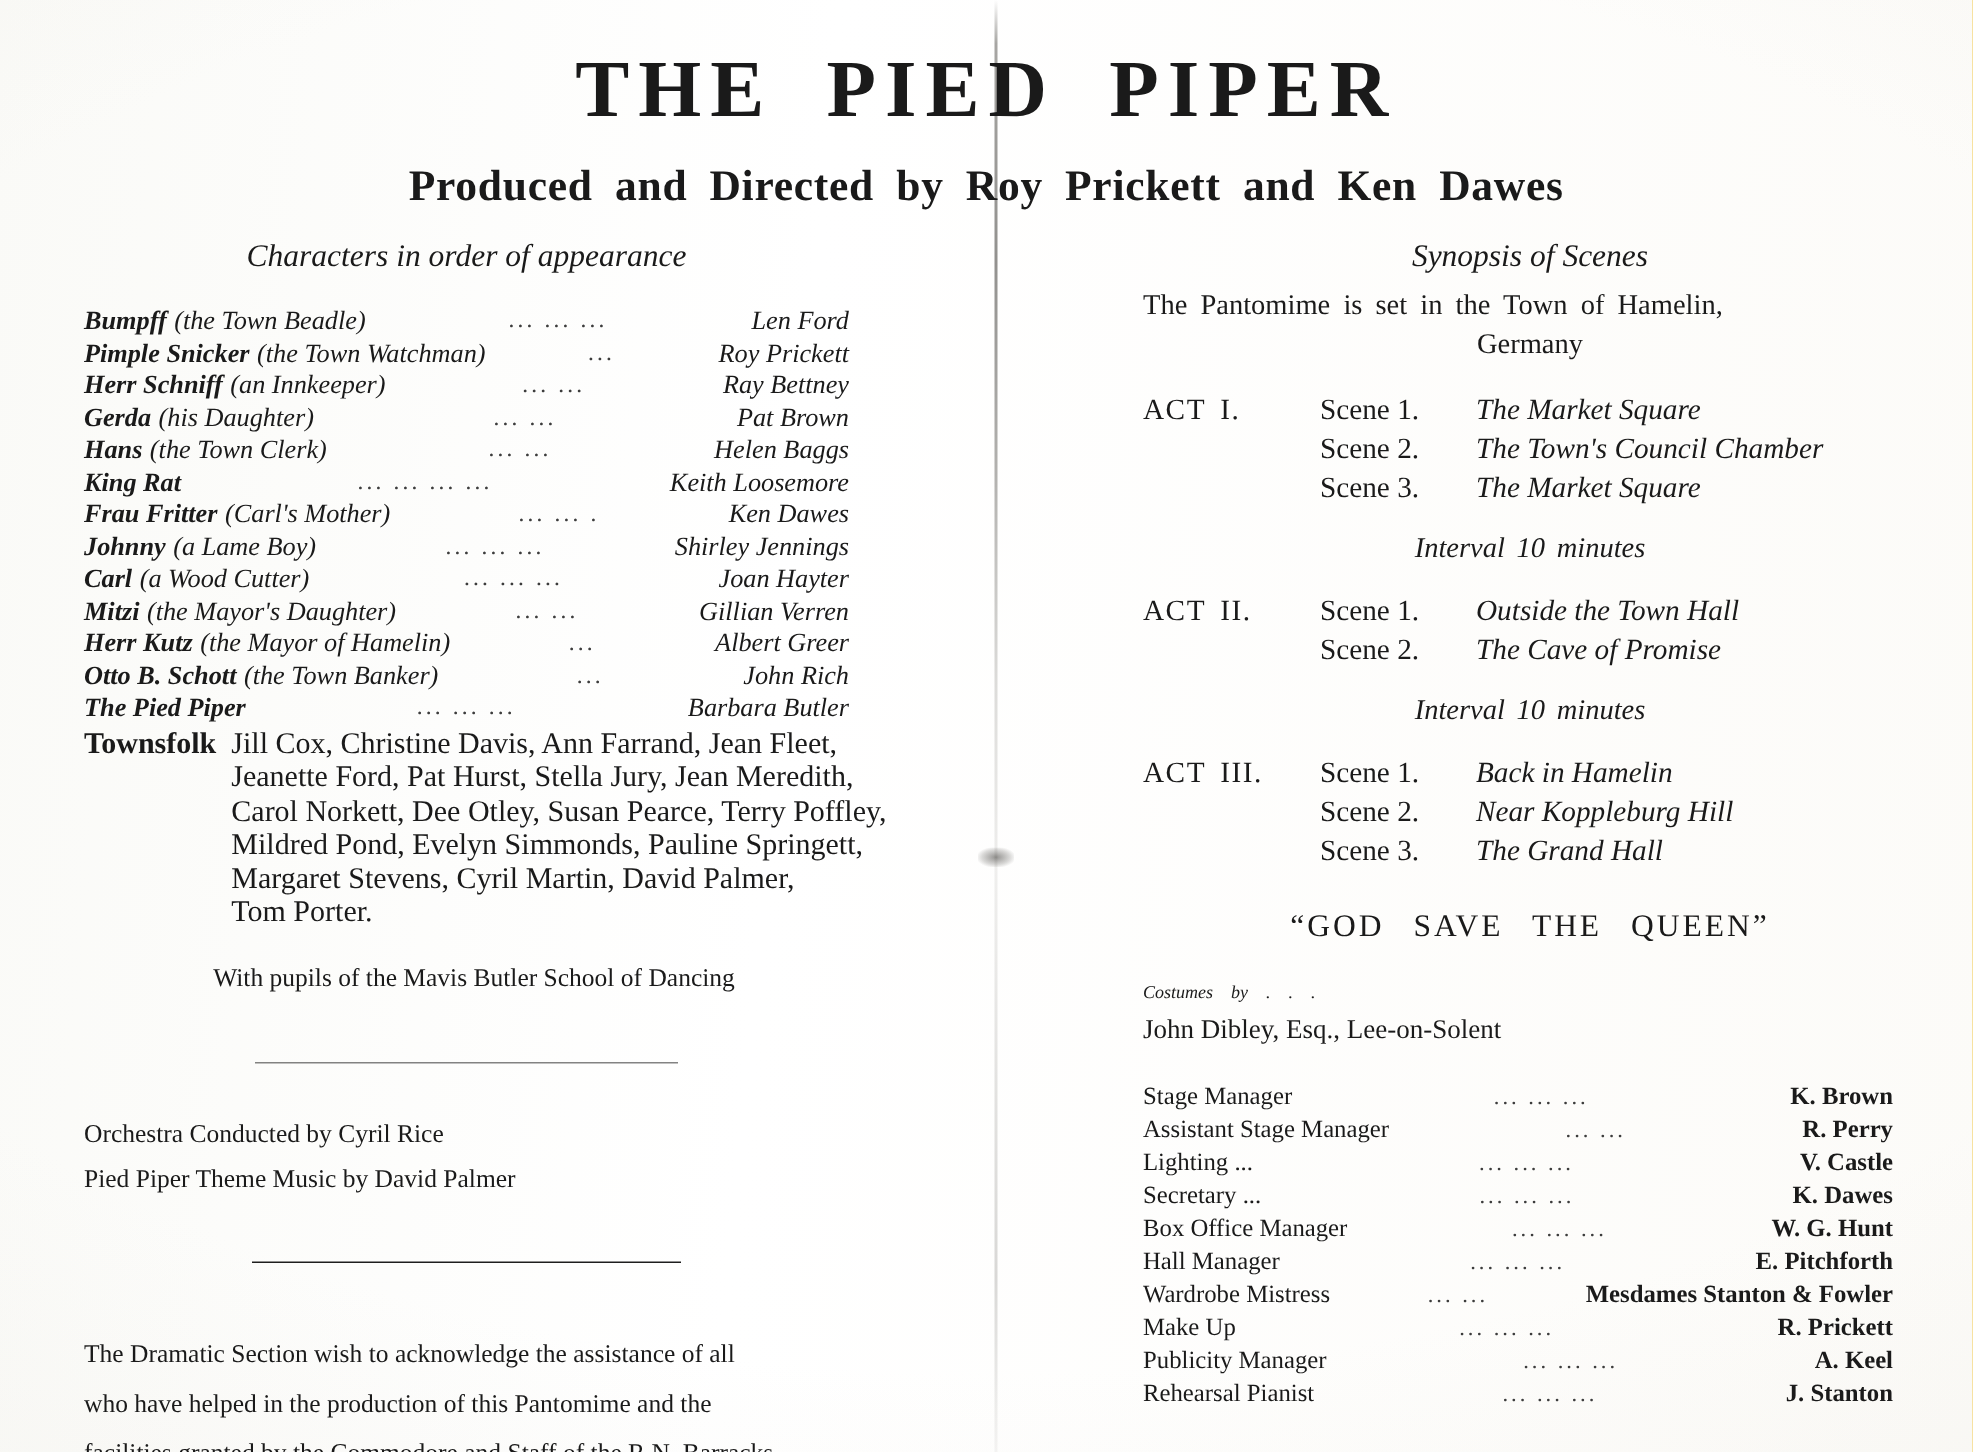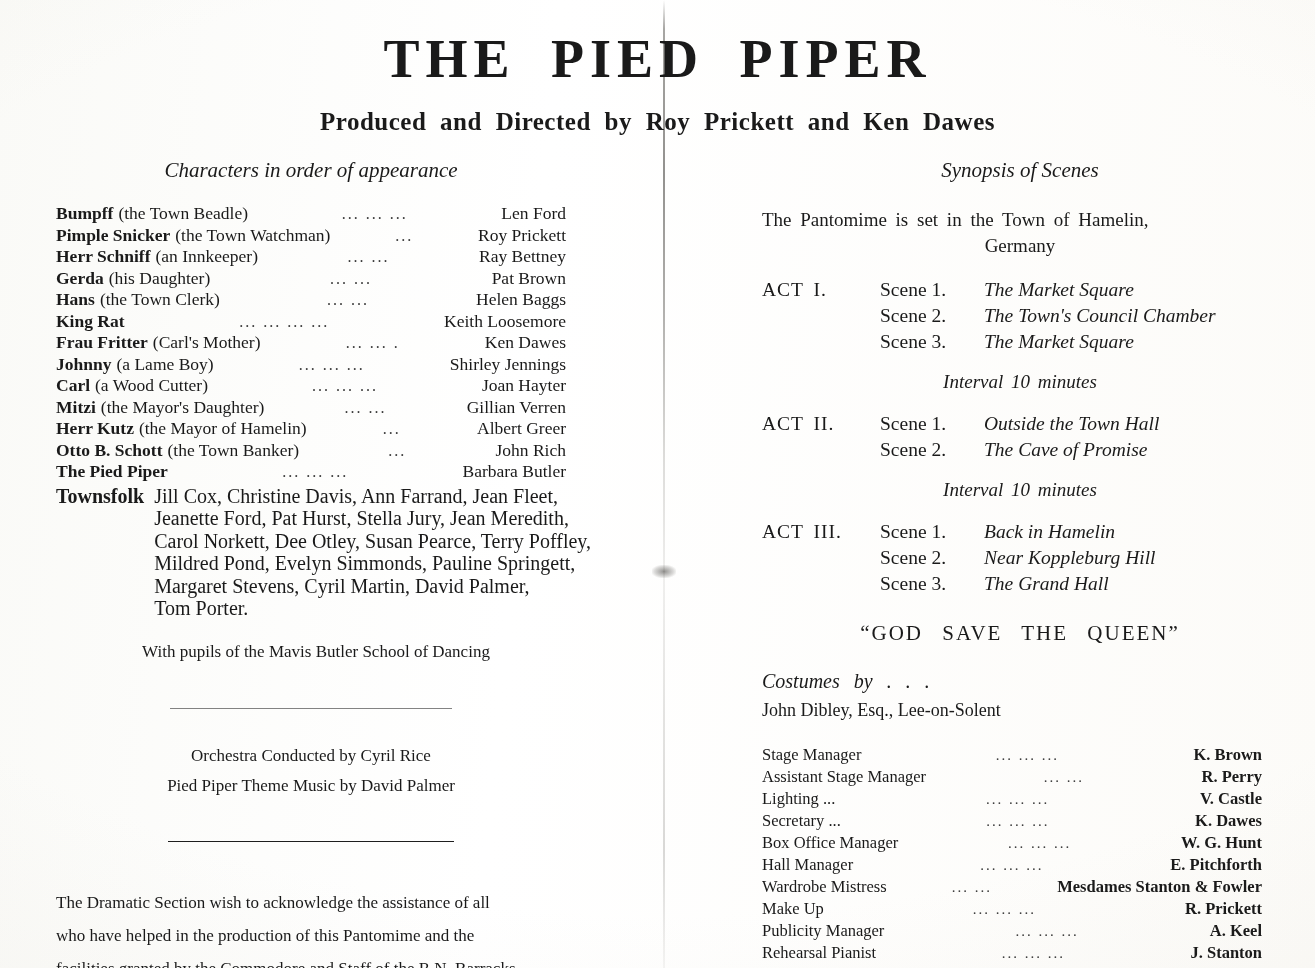--- a/index.html
+++ b/index.html
@@ -75,7 +75,7 @@
     left: 0;
     width: 1315px;
     text-align: center;
-    font-size: 25px;
+    font-size: 29px;
     font-weight: bold;
     letter-spacing: 0.5px;
     word-spacing: 7px;

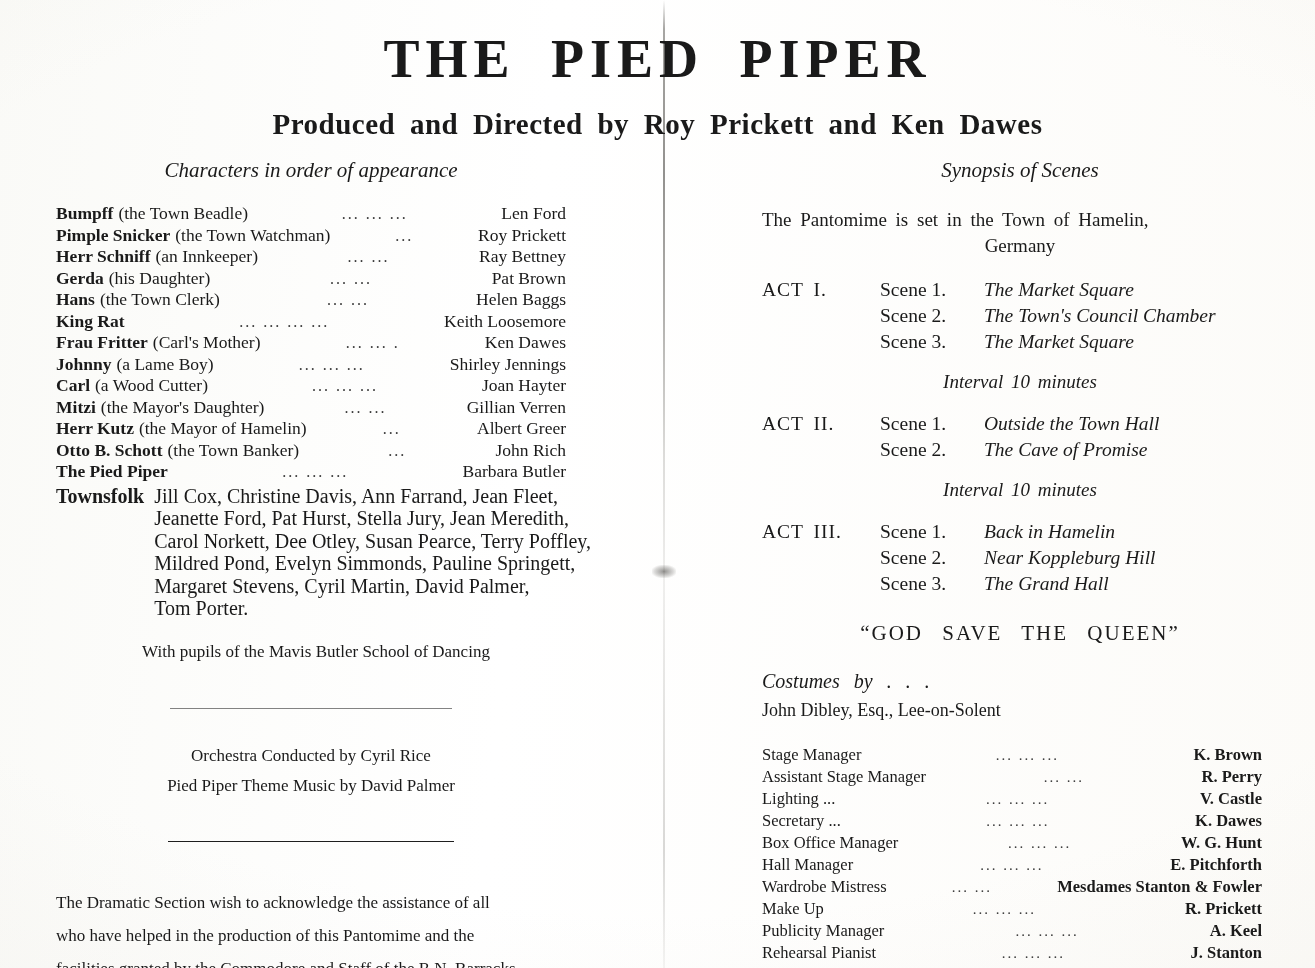--- a/index.html
+++ b/index.html
@@ -176,7 +176,7 @@
     top: 158px;
     width: 516px;
   }
-  #synopsis-heading { margin-bottom: 24px; font-style: italic; }
+  #synopsis-heading { margin-bottom: 8px; font-style: italic; }
 
   .setting-line {
     font-size: 19px;

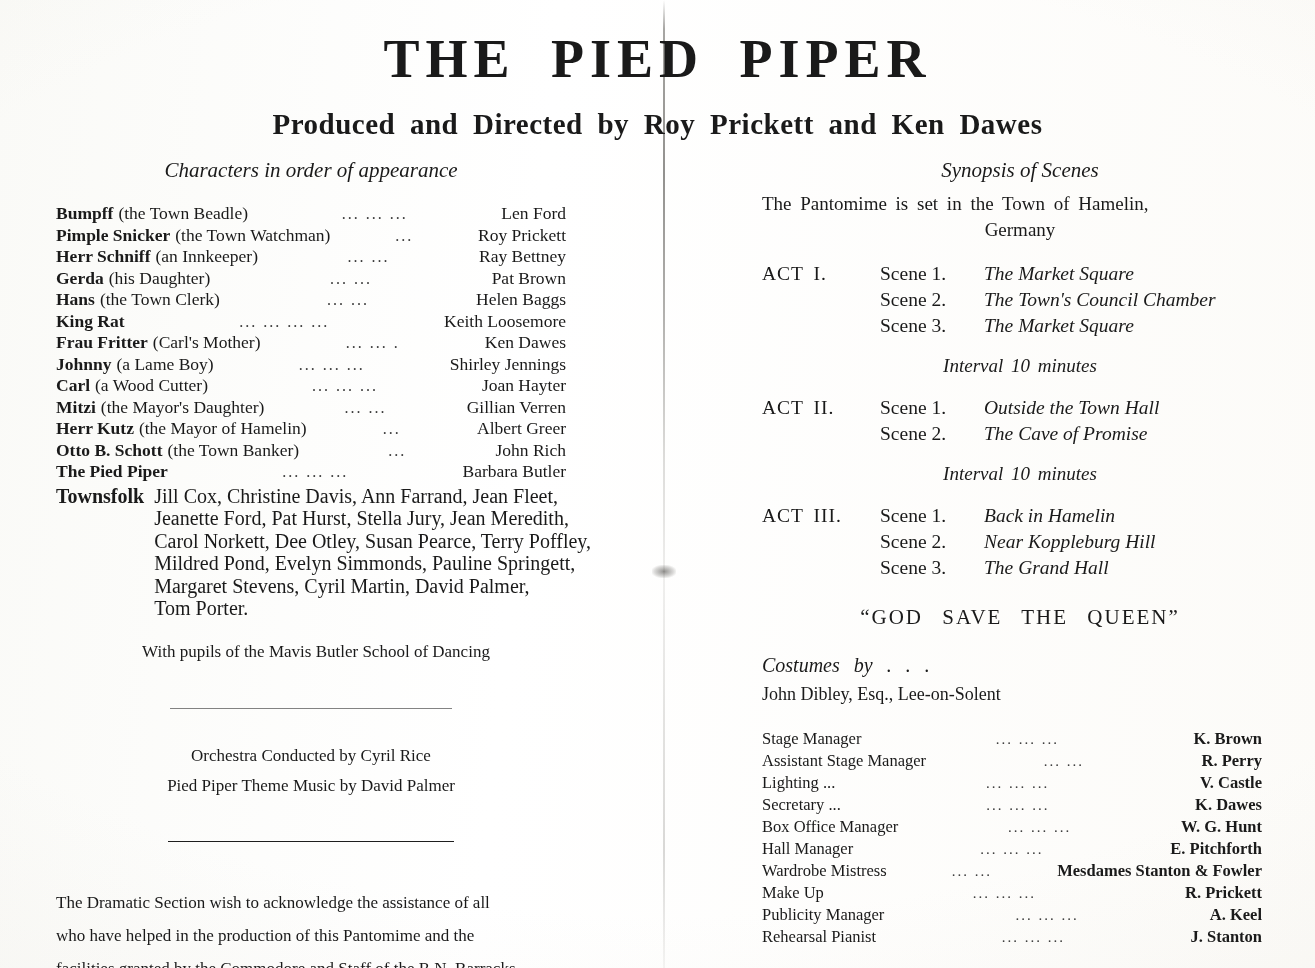--- a/index.html
+++ b/index.html
@@ -104,6 +104,7 @@
     line-height: 21.5px;
     white-space: nowrap;
     height: 21.5px;
+    font-style: italic;
   }
   .cast-role { font-weight: bold; }
   .cast-desc { font-weight: normal; margin-left: 5px; }

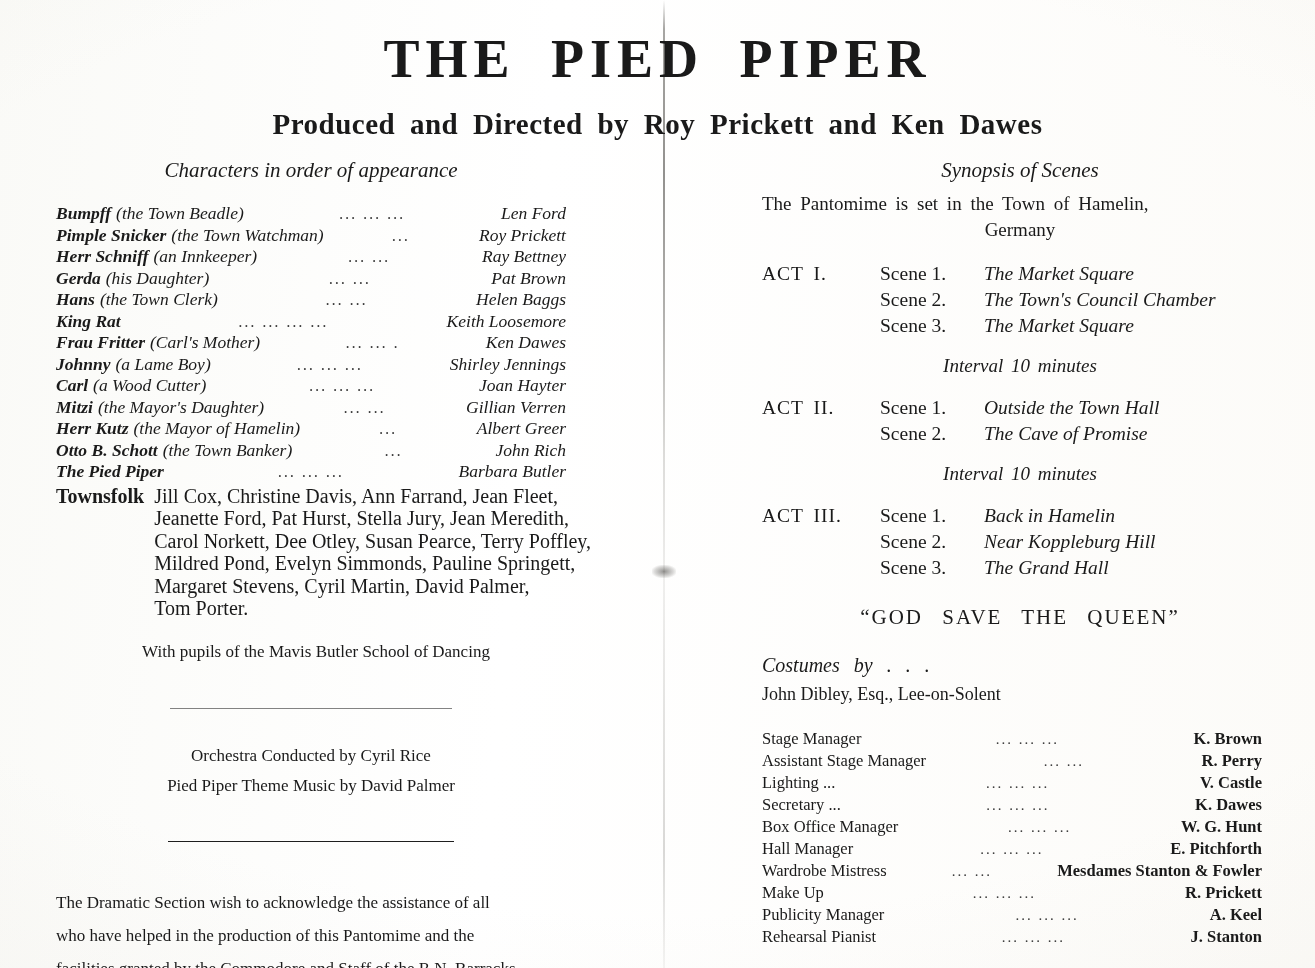--- a/index.html
+++ b/index.html
@@ -220,7 +220,7 @@
 
   #costumes-label {
     font-style: italic;
-    font-size: 20px;
+    font-size: 12px;
     margin-top: 24px;
     word-spacing: 9px;
   }

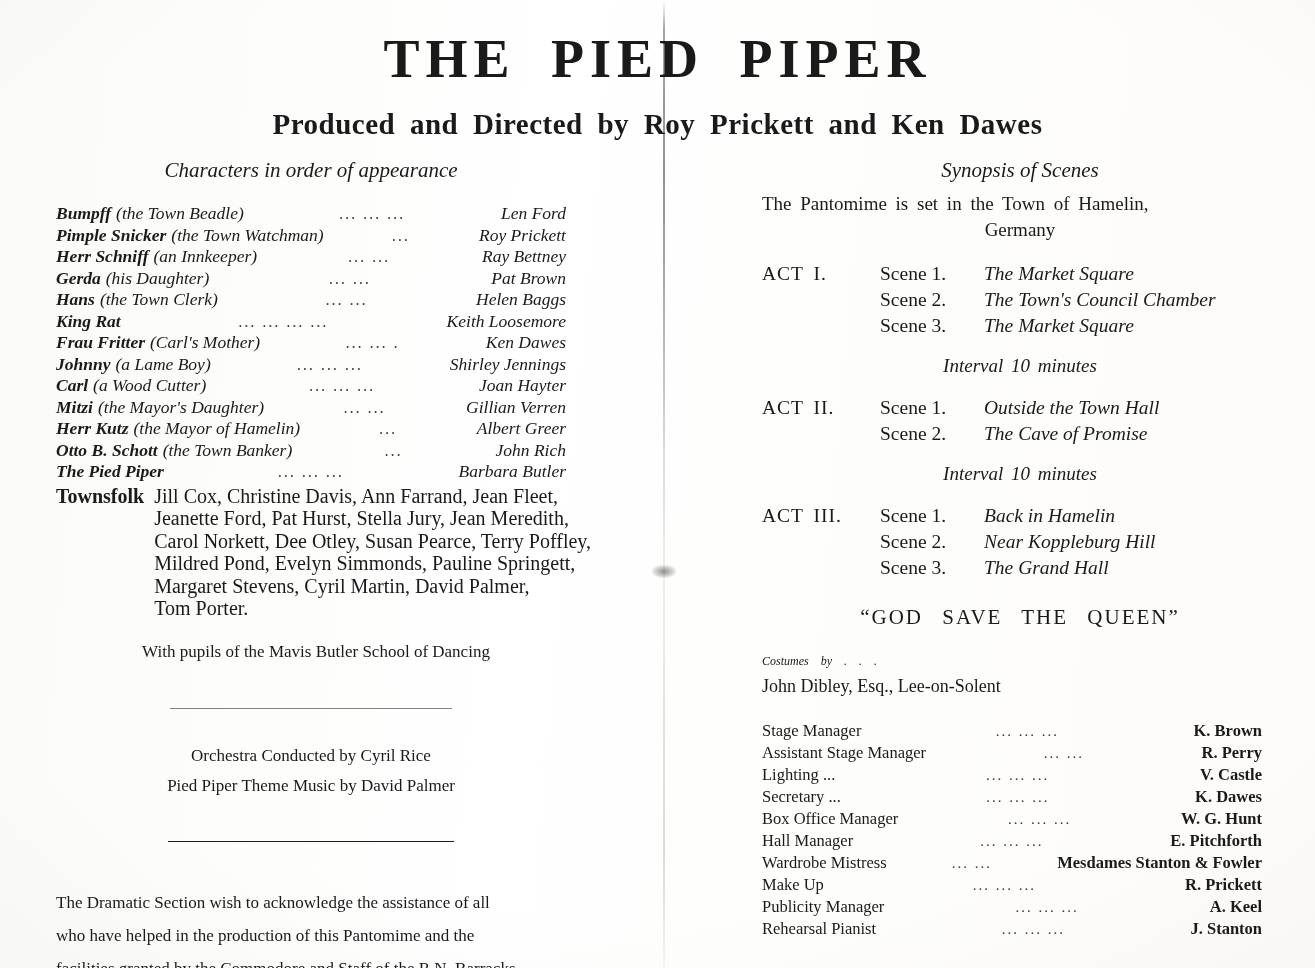--- a/index.html
+++ b/index.html
@@ -155,7 +155,6 @@
   #rule-2 { width: 286px; margin-top: 40px; }
 
   .music-line {
-    text-align: center;
     font-size: 17px;
     line-height: 30px;
   }

